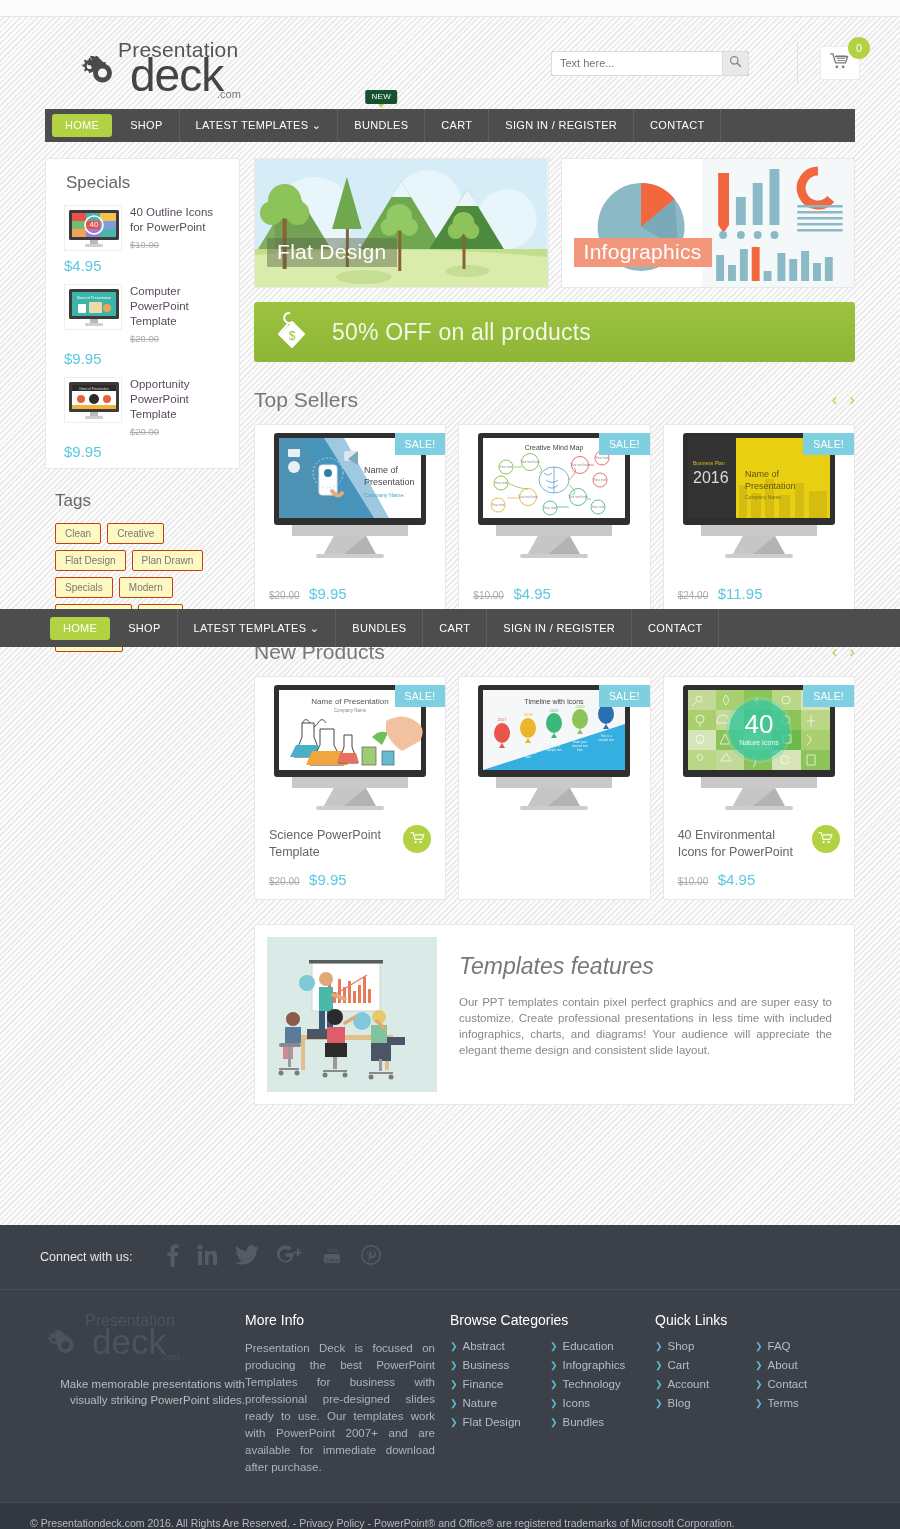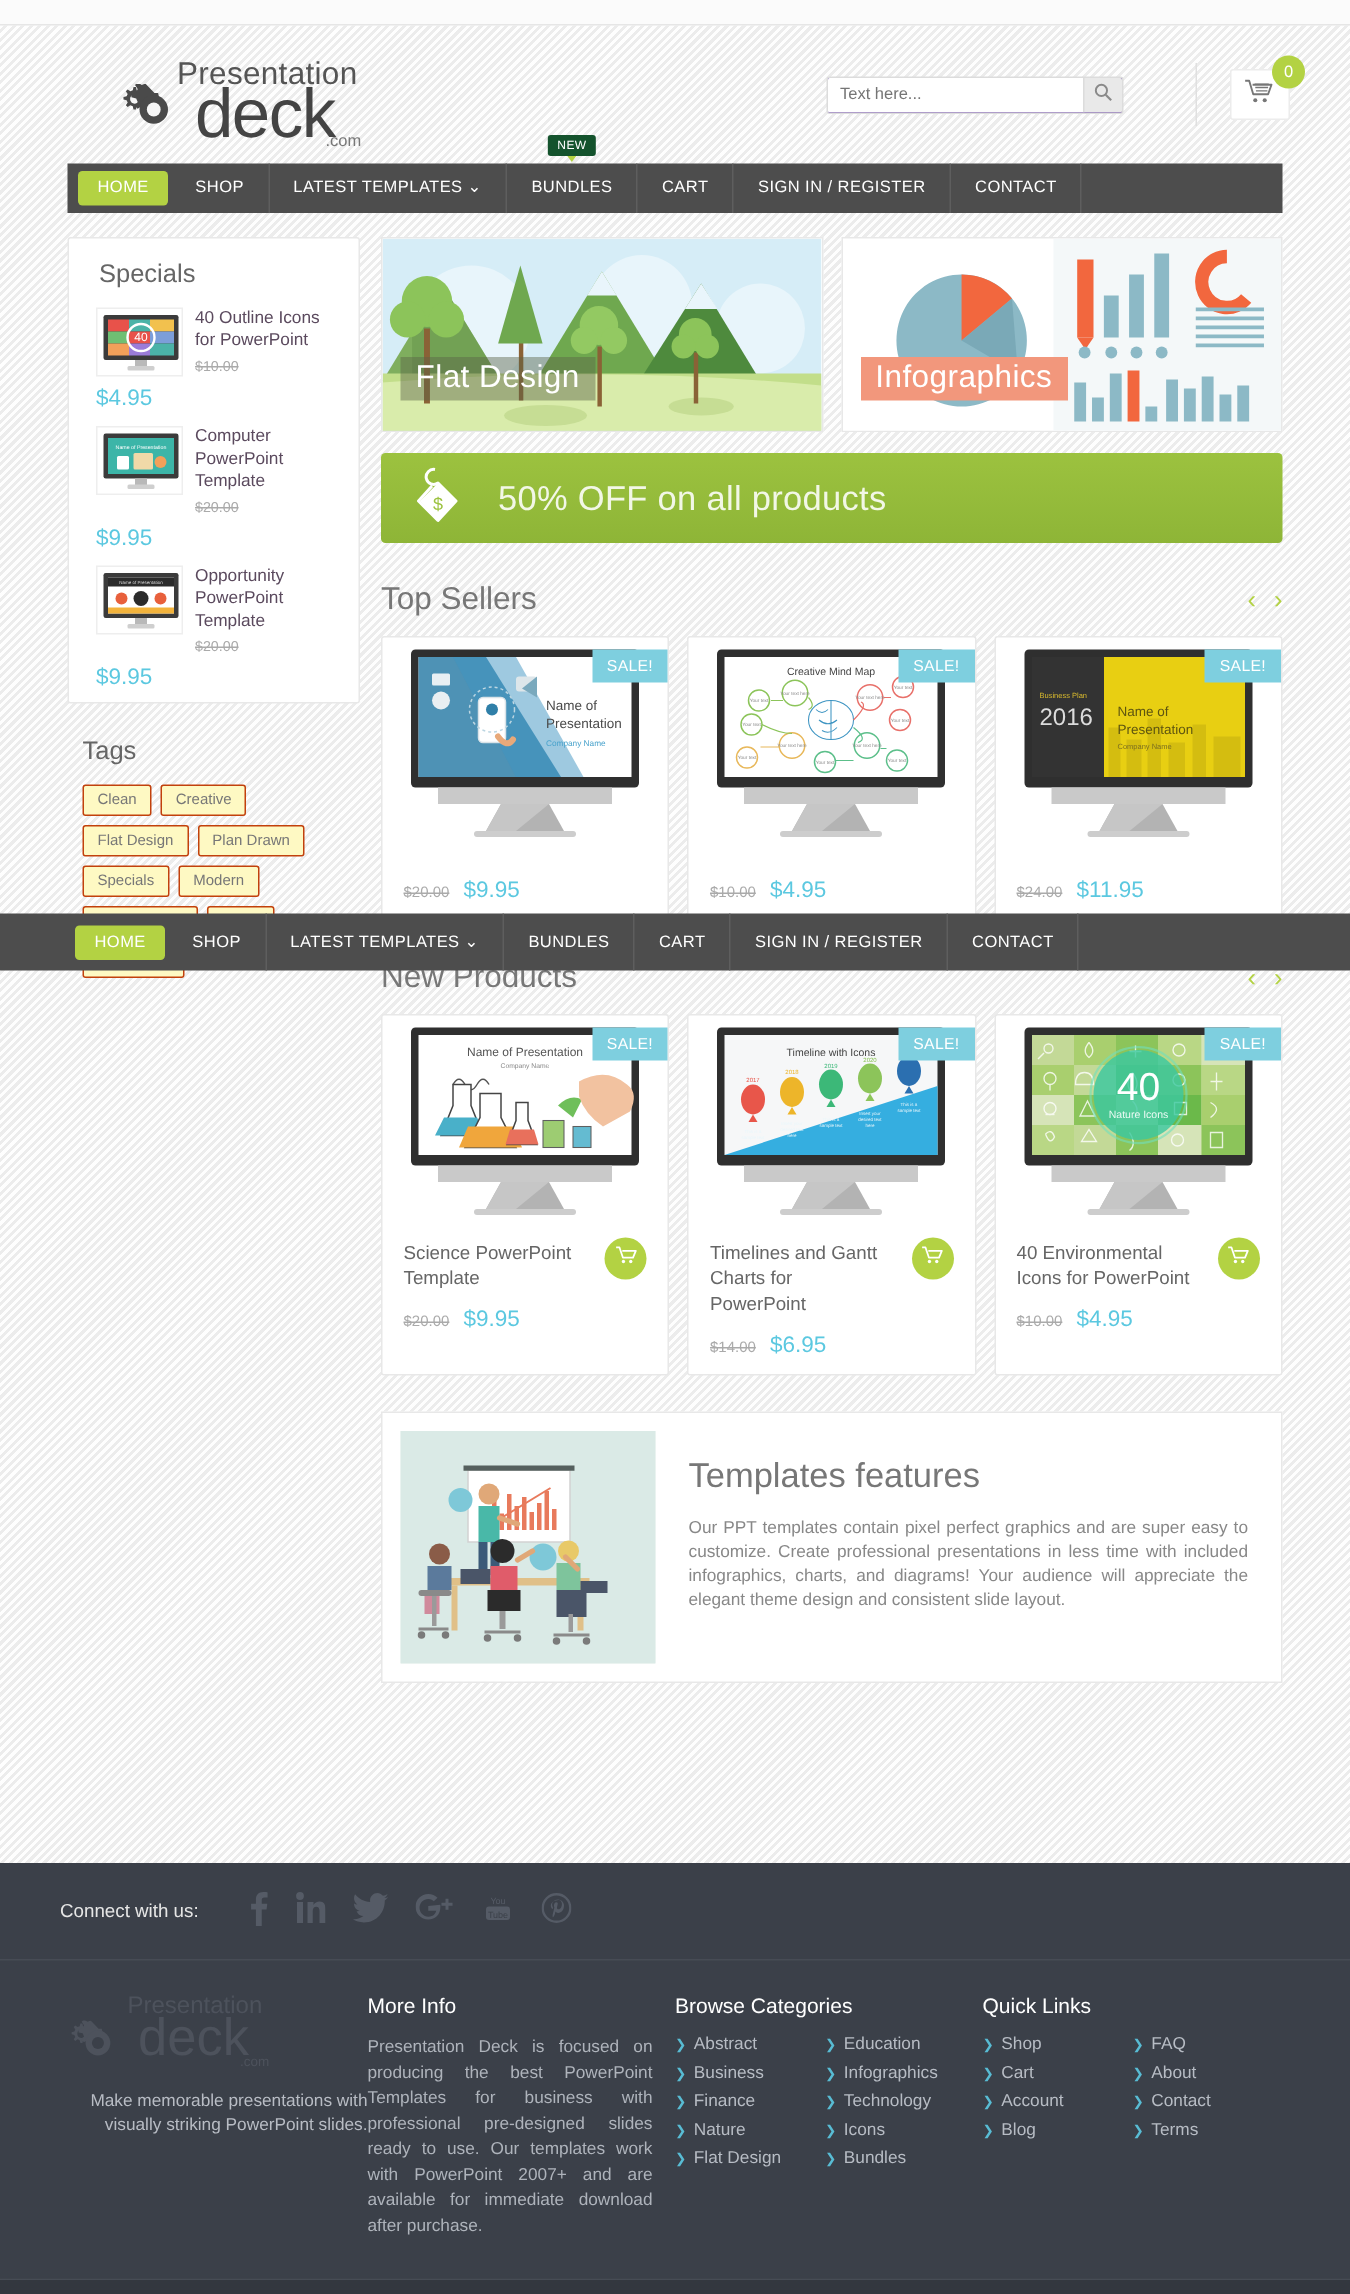--- a/index.html
+++ b/index.html
@@ -987,22 +987,6 @@
             <path d="M70 111 h32 l-22 18 h-20 z" fill="#c6c6c6"></path>
             <rect x="52" y="129" width="68" height="4" rx="2" fill="#cdcdcd"></rect>
           </svg>
-        </div>
-        <div class="product-body">
-          <div class="product-name">Timelines and Gantt Charts for PowerPoint</div>
-          <div class="cart-circle">
-            <span>
-              <svg width="15" height="13" viewBox="0 0 20 17">
-                <path d="M1 2 h3 l3 9 h9 l2.5-6 h-12" fill="none" stroke="#fff" stroke-width="1.6" stroke-linejoin="round"></path>
-                <circle cx="7.5" cy="14.5" r="1.5" fill="#fff"></circle>
-                <circle cx="14" cy="14.5" r="1.5" fill="#fff"></circle>
-              </svg>
-            </span>
-          </div>
-          <div class="product-prices">
-            <span class="price-old">$14.00</span>
-            <span class="price-new">$6.95</span>
-          </div>
         </div>
       </div>
 

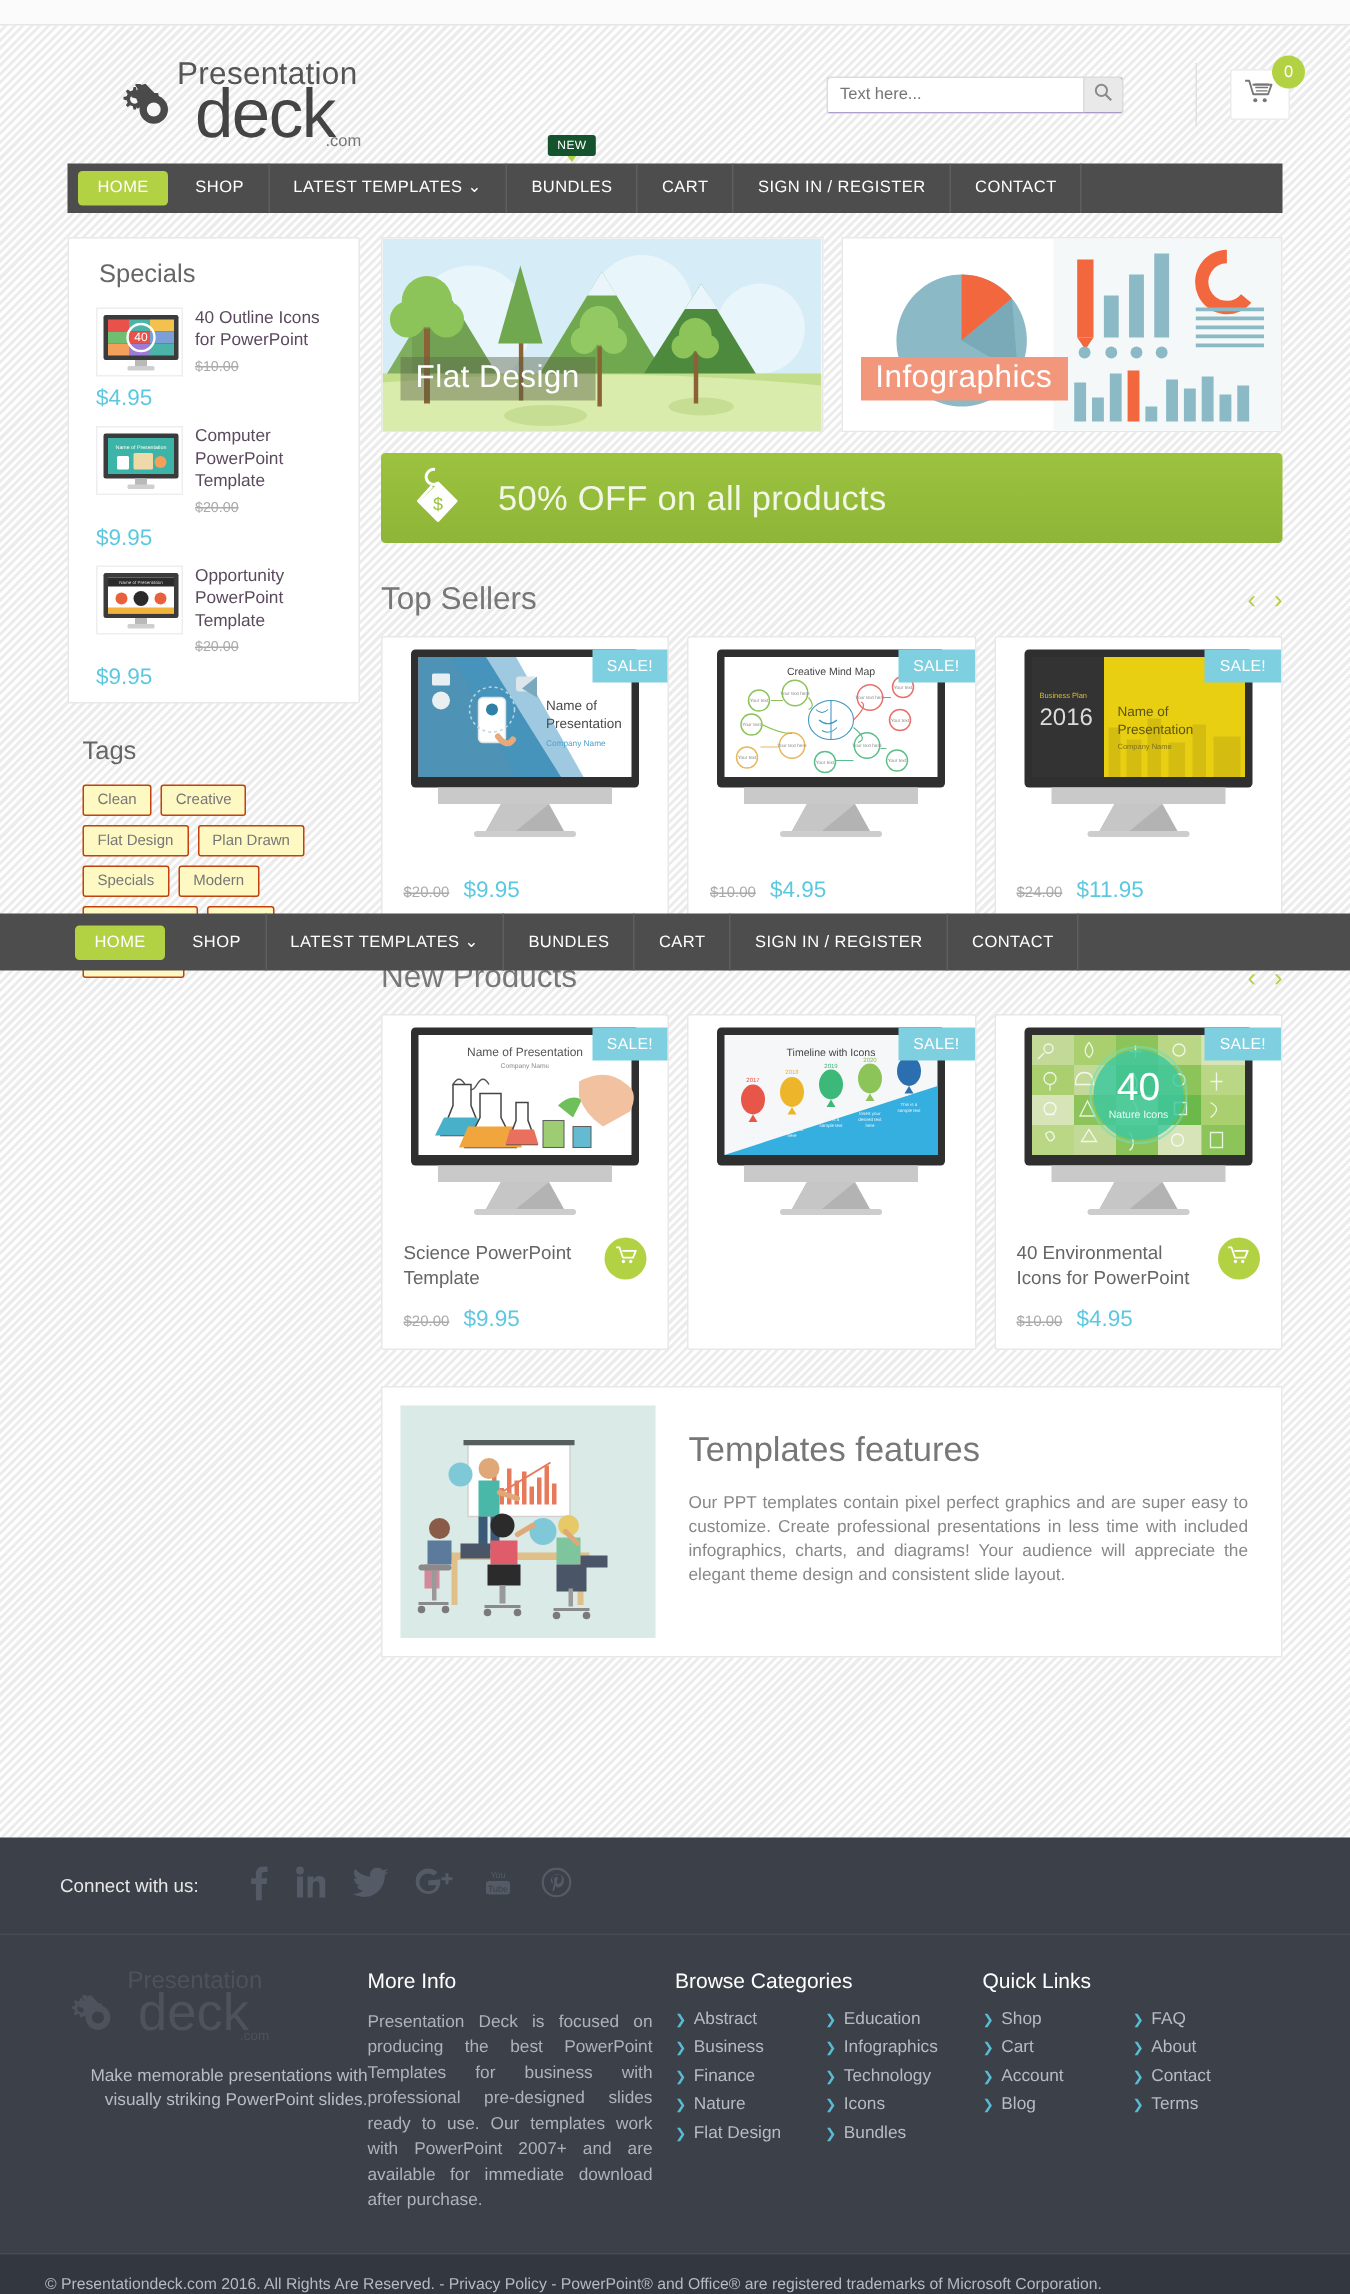--- a/index.html
+++ b/index.html
@@ -409,6 +409,7 @@
     color: #777;
     font-weight: normal;
     margin-bottom: 14px;
+    font-style: italic;
   }
   .features-text {
     font-size: 11.5px;

